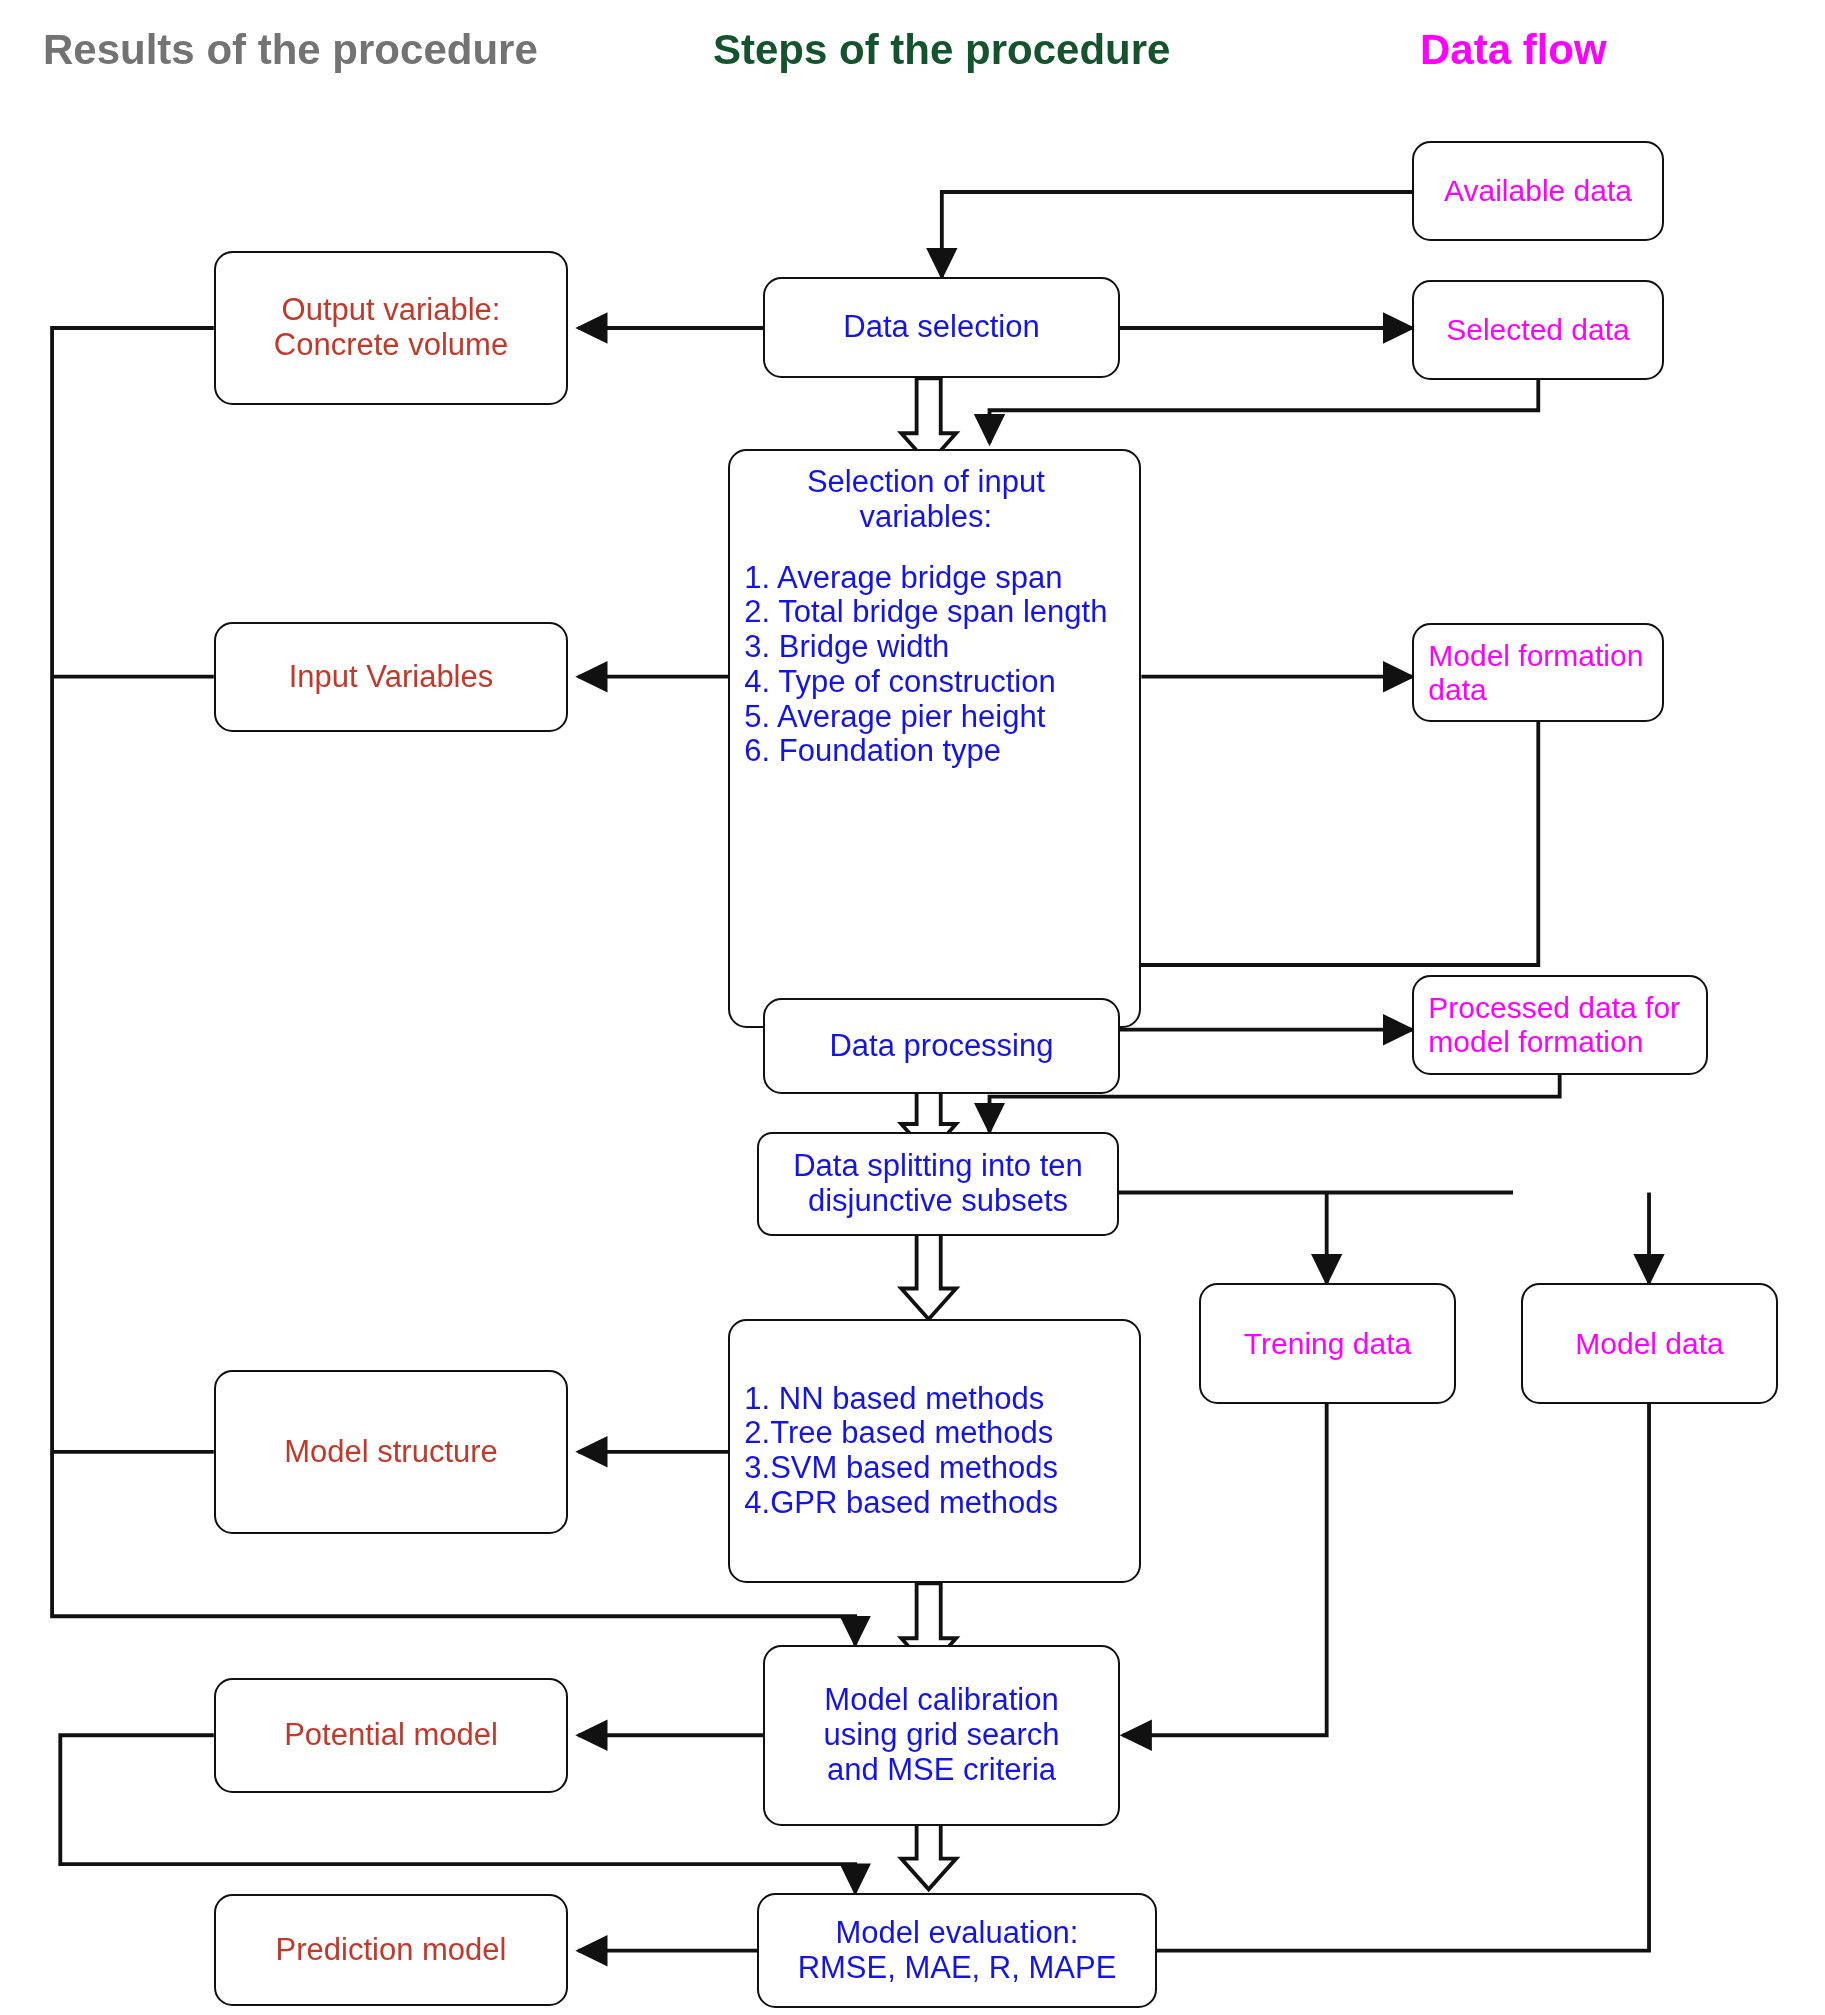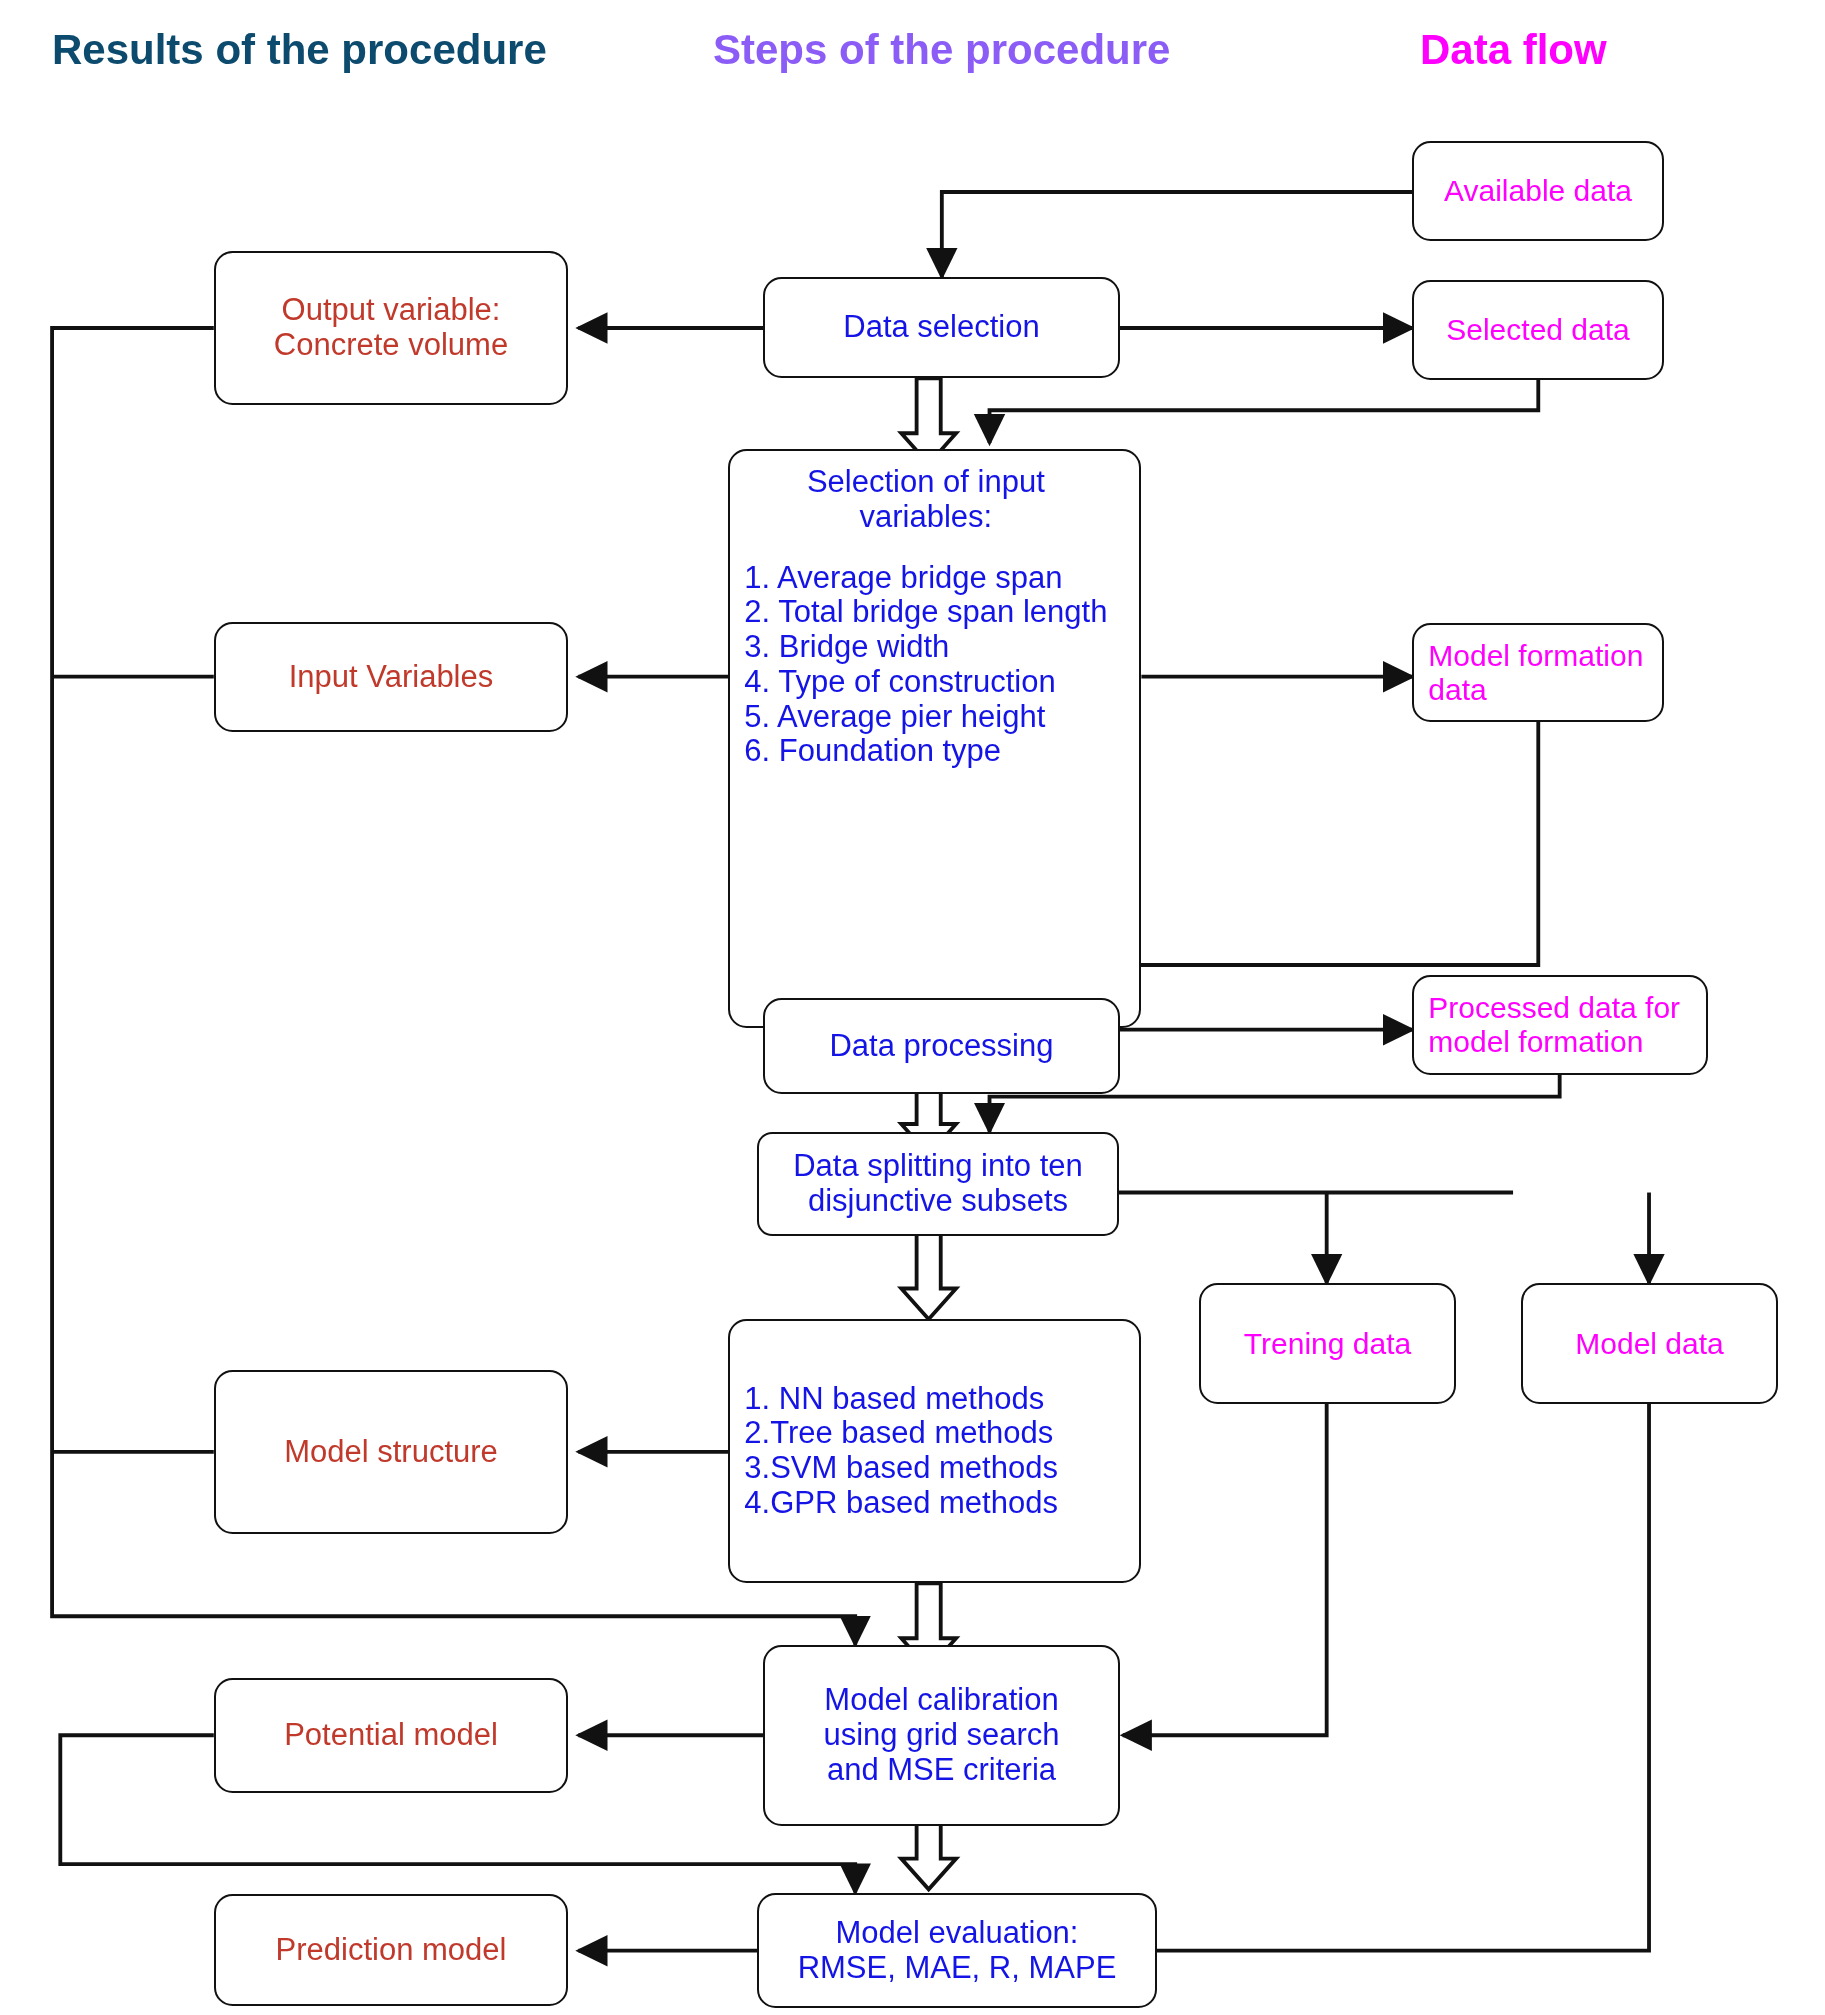--- a/index.html
+++ b/index.html
@@ -7,7 +7,7 @@
   #stage{position:relative;width:1825px;height:2015px;}
   svg#wires{position:absolute;left:0;top:0;width:1825px;height:2015px;}
   .hdr{position:absolute;font-weight:bold;font-size:42px;white-space:nowrap;}
-  .hdr.results{color:#0c4a6e;left:52px;top:26px;}
+  .hdr.results{color:#737373;left:43px;top:26px;}
   .hdr.steps{color:#8b5cf6;left:713px;top:26px;}
   .hdr.flow{color:#FF00FF;left:1420px;top:26px;}
   .node{position:absolute;box-sizing:border-box;border:2.7px solid #111;border-radius:18.6px;

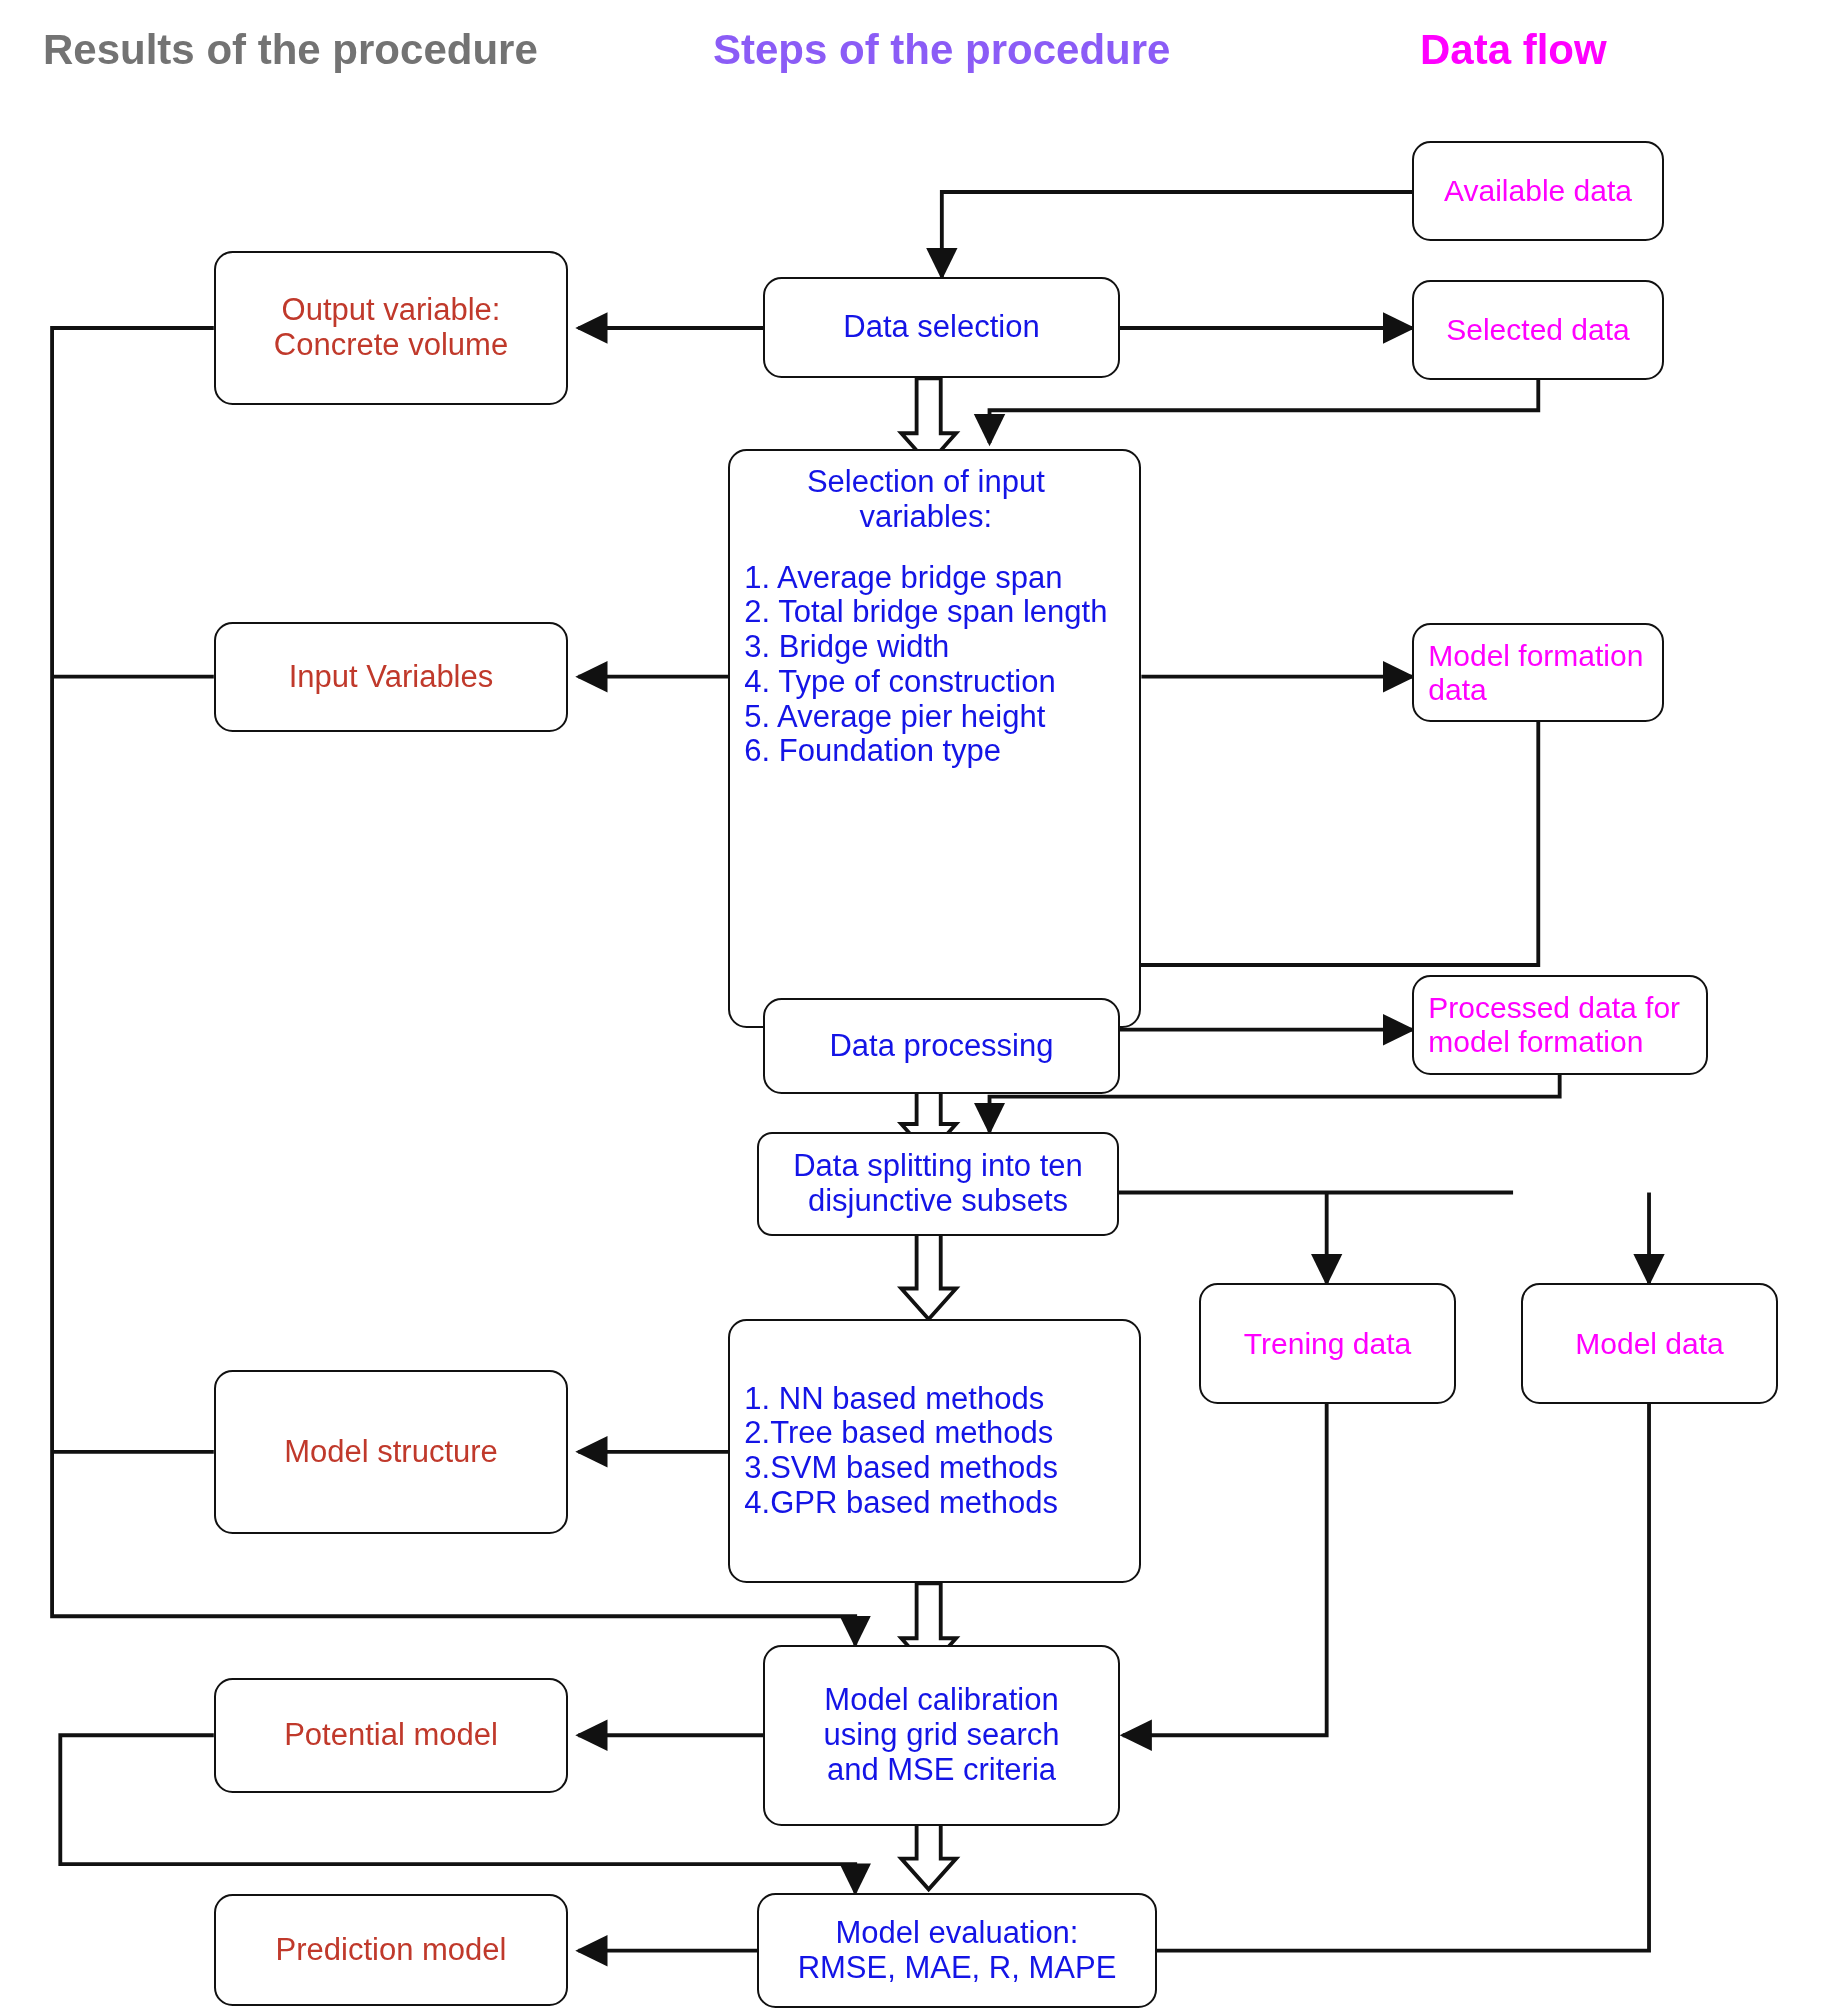--- a/index.html
+++ b/index.html
@@ -8,7 +8,7 @@
   svg#wires{position:absolute;left:0;top:0;width:1825px;height:2015px;}
   .hdr{position:absolute;font-weight:bold;font-size:42px;white-space:nowrap;}
   .hdr.results{color:#737373;left:43px;top:26px;}
-  .hdr.steps{color:#8b5cf6;left:713px;top:26px;}
+  .hdr.steps{color:#14532d;left:713px;top:26px;}
   .hdr.flow{color:#FF00FF;left:1420px;top:26px;}
   .node{position:absolute;box-sizing:border-box;border:2.7px solid #111;border-radius:18.6px;
         background:#fff;display:flex;align-items:center;justify-content:center;text-align:center;

